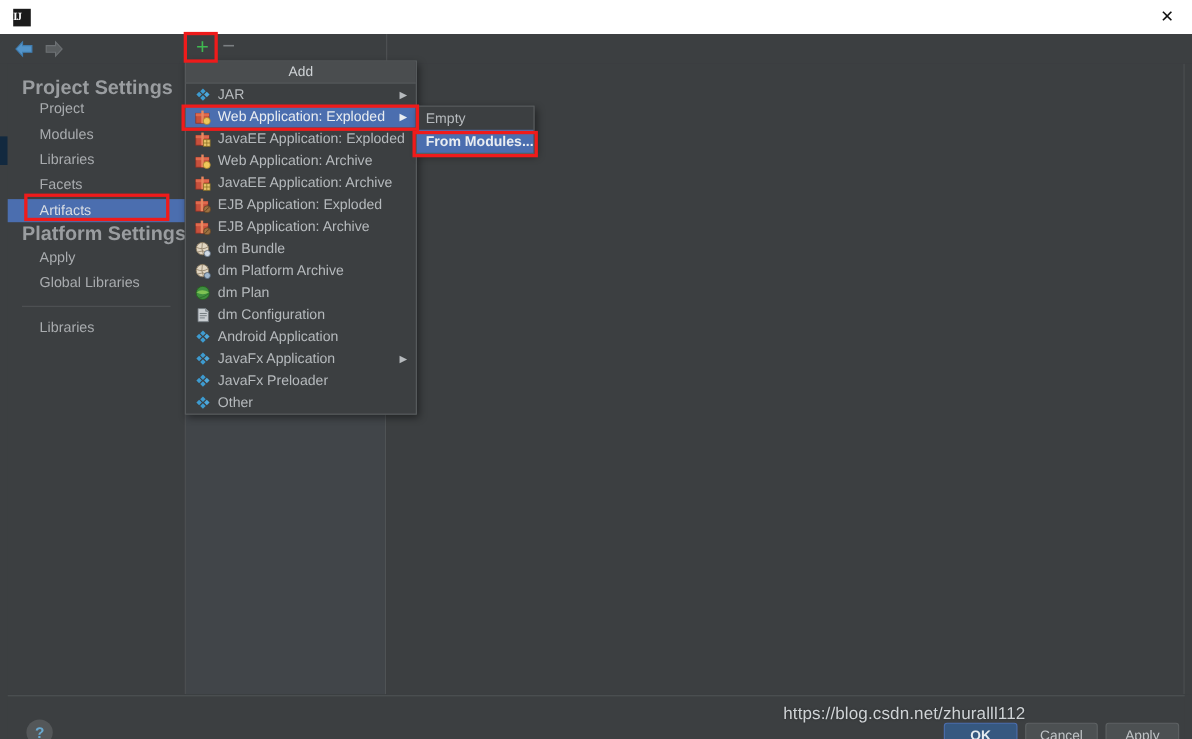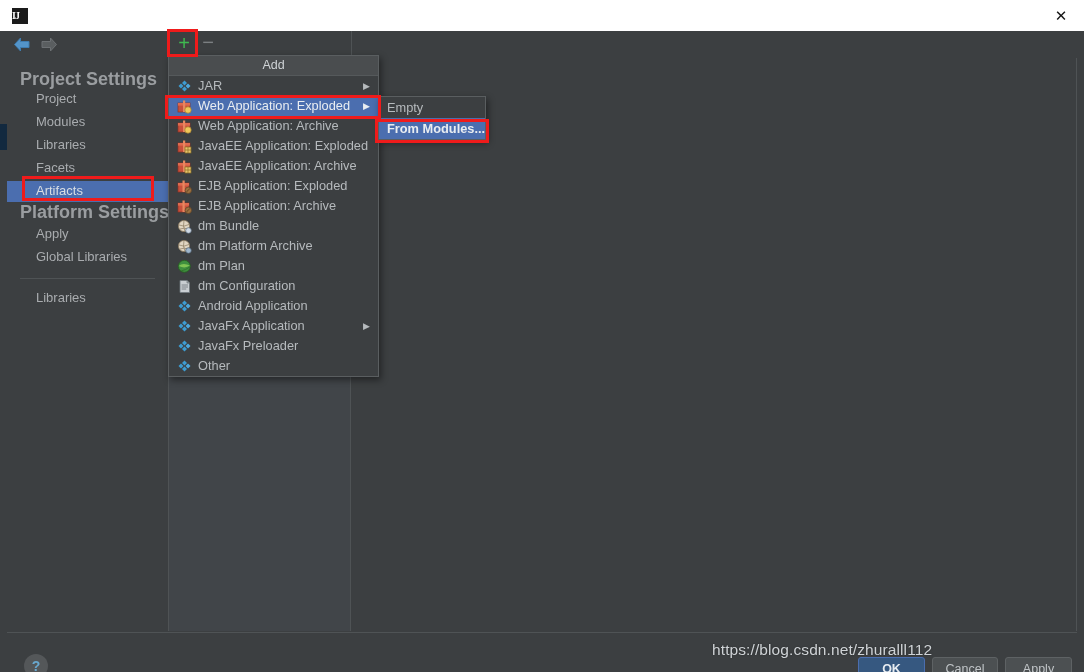--- a/index.html
+++ b/index.html
@@ -428,6 +428,19 @@
           <rect x="1" y="4" width="12" height="9" fill="#c8503c" stroke="#8e3124" stroke-width="0.7"></rect>
           <rect x="1" y="4" width="12" height="2.6" fill="#e06a4e"></rect>
           <rect x="6" y="1.5" width="2.2" height="11.5" fill="#e8875f"></rect>
+          <rect x="8" y="8" width="6" height="6" fill="#e8c46a" stroke="#8a6f25" stroke-width="0.7"></rect>
+          <path d="M11 8 L11 14 M8 11 L14 11" stroke="#8a6f25" stroke-width="0.7"></path>
+        </svg>
+      </span>
+      <span class="mi-label">JavaEE Application: Exploded</span>
+    </div>
+
+    <div class="menu-item">
+      <span class="mi-icon">
+        <svg width="15" height="15" viewBox="0 0 15 15">
+          <rect x="1" y="4" width="12" height="9" fill="#c8503c" stroke="#8e3124" stroke-width="0.7"></rect>
+          <rect x="1" y="4" width="12" height="2.6" fill="#e06a4e"></rect>
+          <rect x="6" y="1.5" width="2.2" height="11.5" fill="#e8875f"></rect>
           <circle cx="11" cy="11" r="3.2" fill="#f0c75a" stroke="#a3842e" stroke-width="0.7"></circle>
         </svg>
       </span>
@@ -444,19 +457,6 @@
           <path d="M11 8 L11 14 M8 11 L14 11" stroke="#8a6f25" stroke-width="0.7"></path>
         </svg>
       </span>
-      <span class="mi-label">JavaEE Application: Exploded</span>
-    </div>
-
-    <div class="menu-item">
-      <span class="mi-icon">
-        <svg width="15" height="15" viewBox="0 0 15 15">
-          <rect x="1" y="4" width="12" height="9" fill="#c8503c" stroke="#8e3124" stroke-width="0.7"></rect>
-          <rect x="1" y="4" width="12" height="2.6" fill="#e06a4e"></rect>
-          <rect x="6" y="1.5" width="2.2" height="11.5" fill="#e8875f"></rect>
-          <rect x="8" y="8" width="6" height="6" fill="#e8c46a" stroke="#8a6f25" stroke-width="0.7"></rect>
-          <path d="M11 8 L11 14 M8 11 L14 11" stroke="#8a6f25" stroke-width="0.7"></path>
-        </svg>
-      </span>
       <span class="mi-label">JavaEE Application: Archive</span>
     </div>
 

